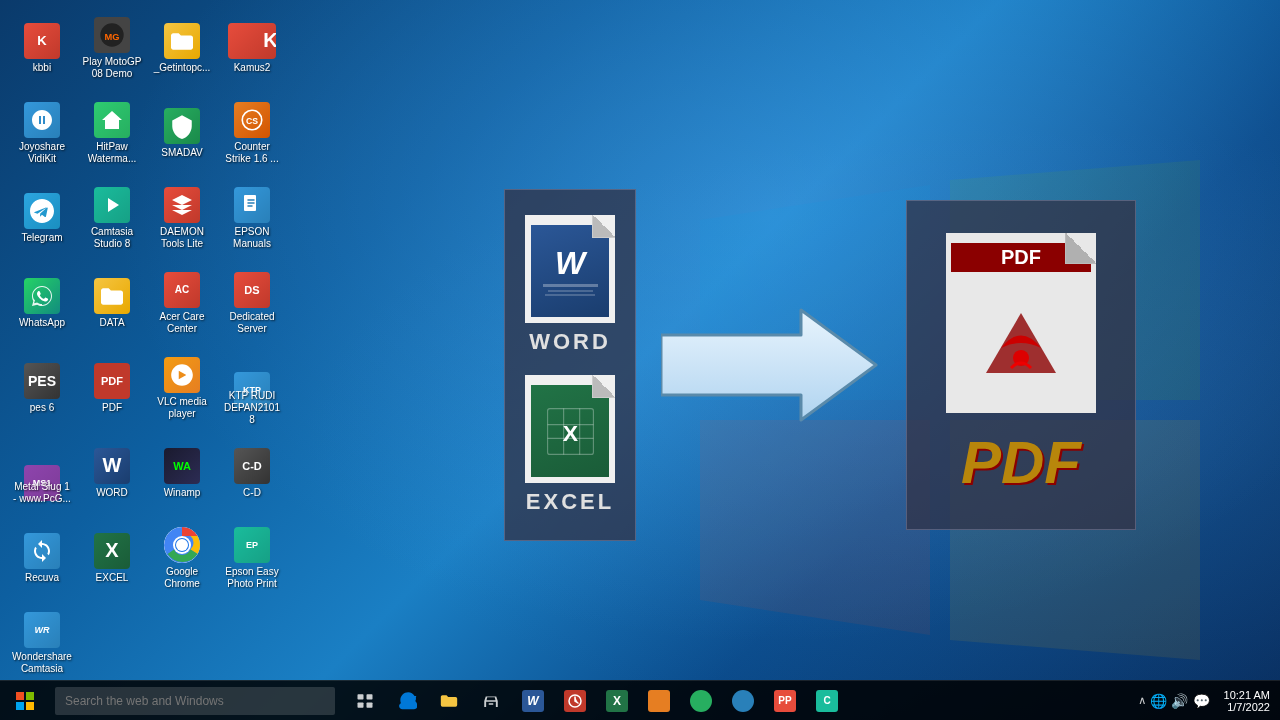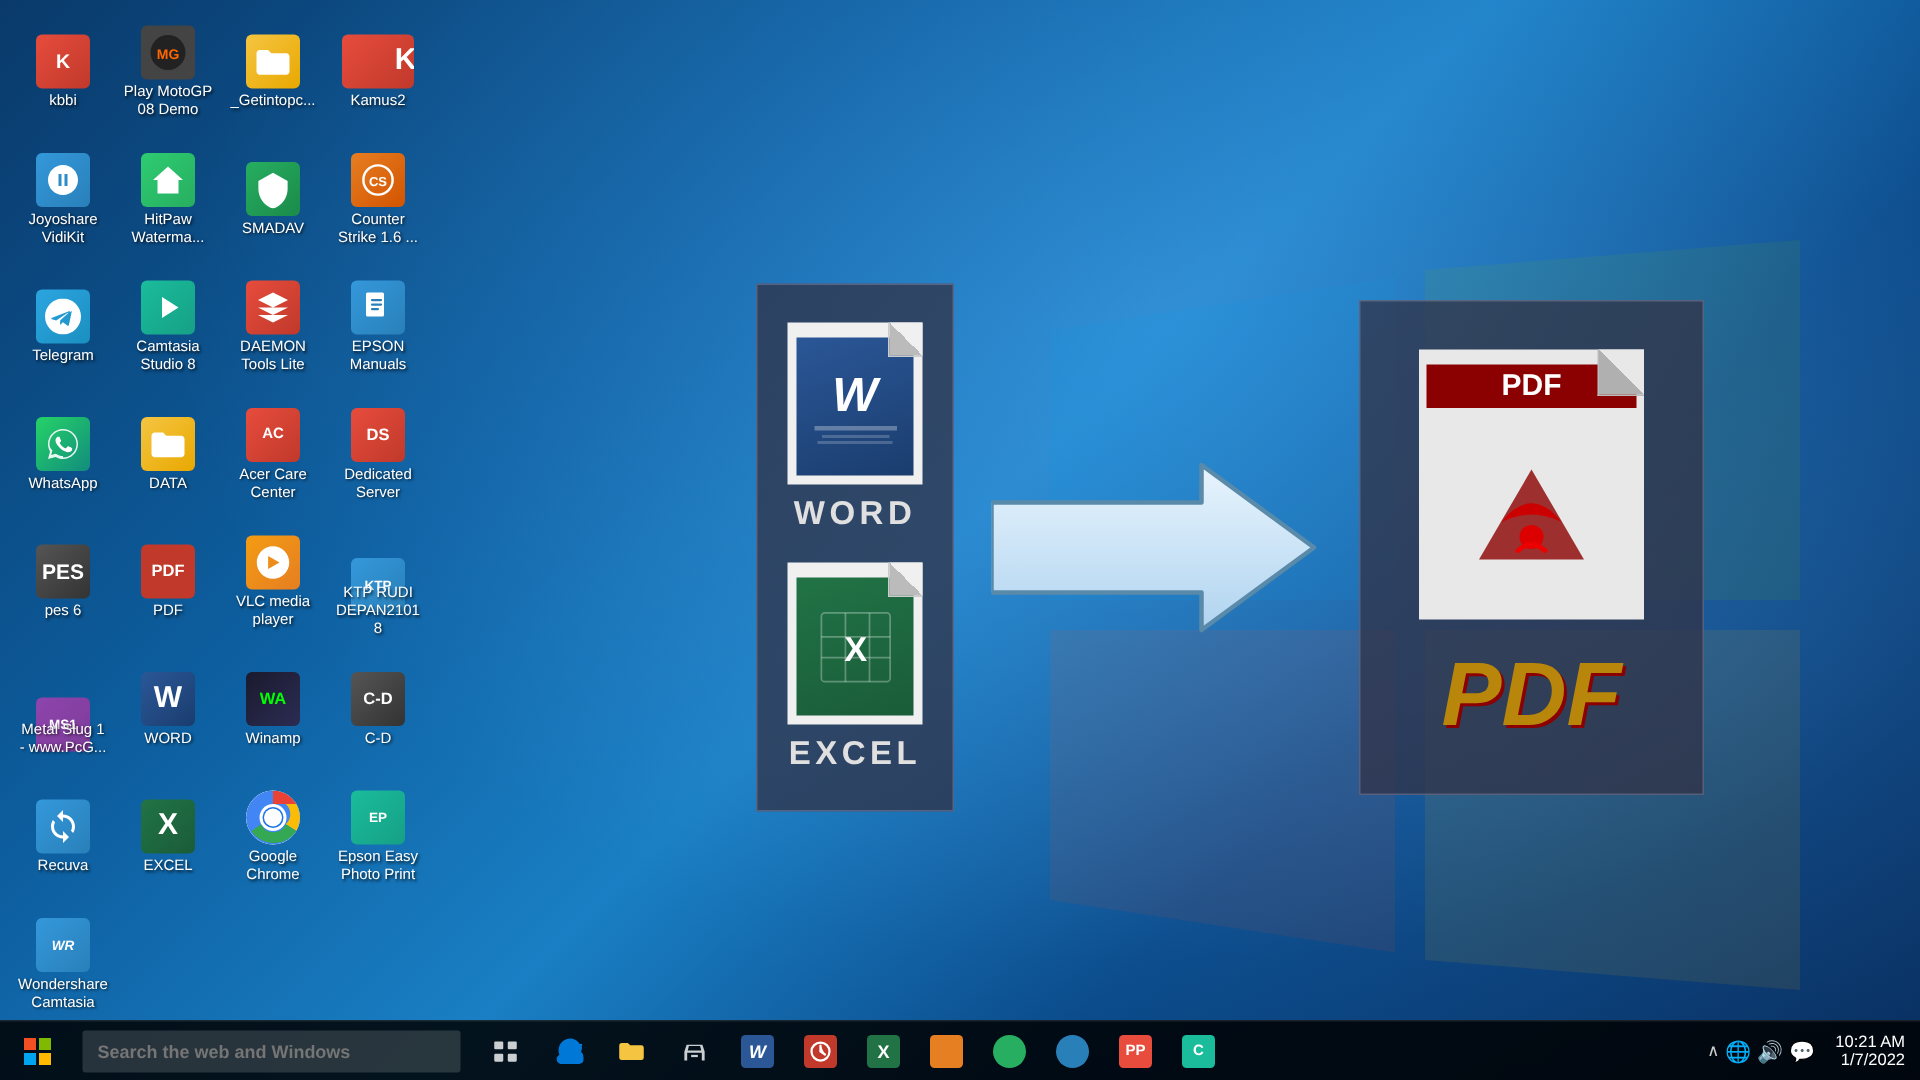--- a/index.html
+++ b/index.html
@@ -148,7 +148,7 @@
     }
 
     .search-bar {
-      width: 252px;
+      width: 280px;
       height: 28px;
       background: rgba(255,255,255,0.15);
       border: none;
@@ -158,7 +158,6 @@
       font-size: 12px;
       margin: 0 5px;
       outline: none;
-      font-weight: bold;
     }
 
     .taskbar-icons {

